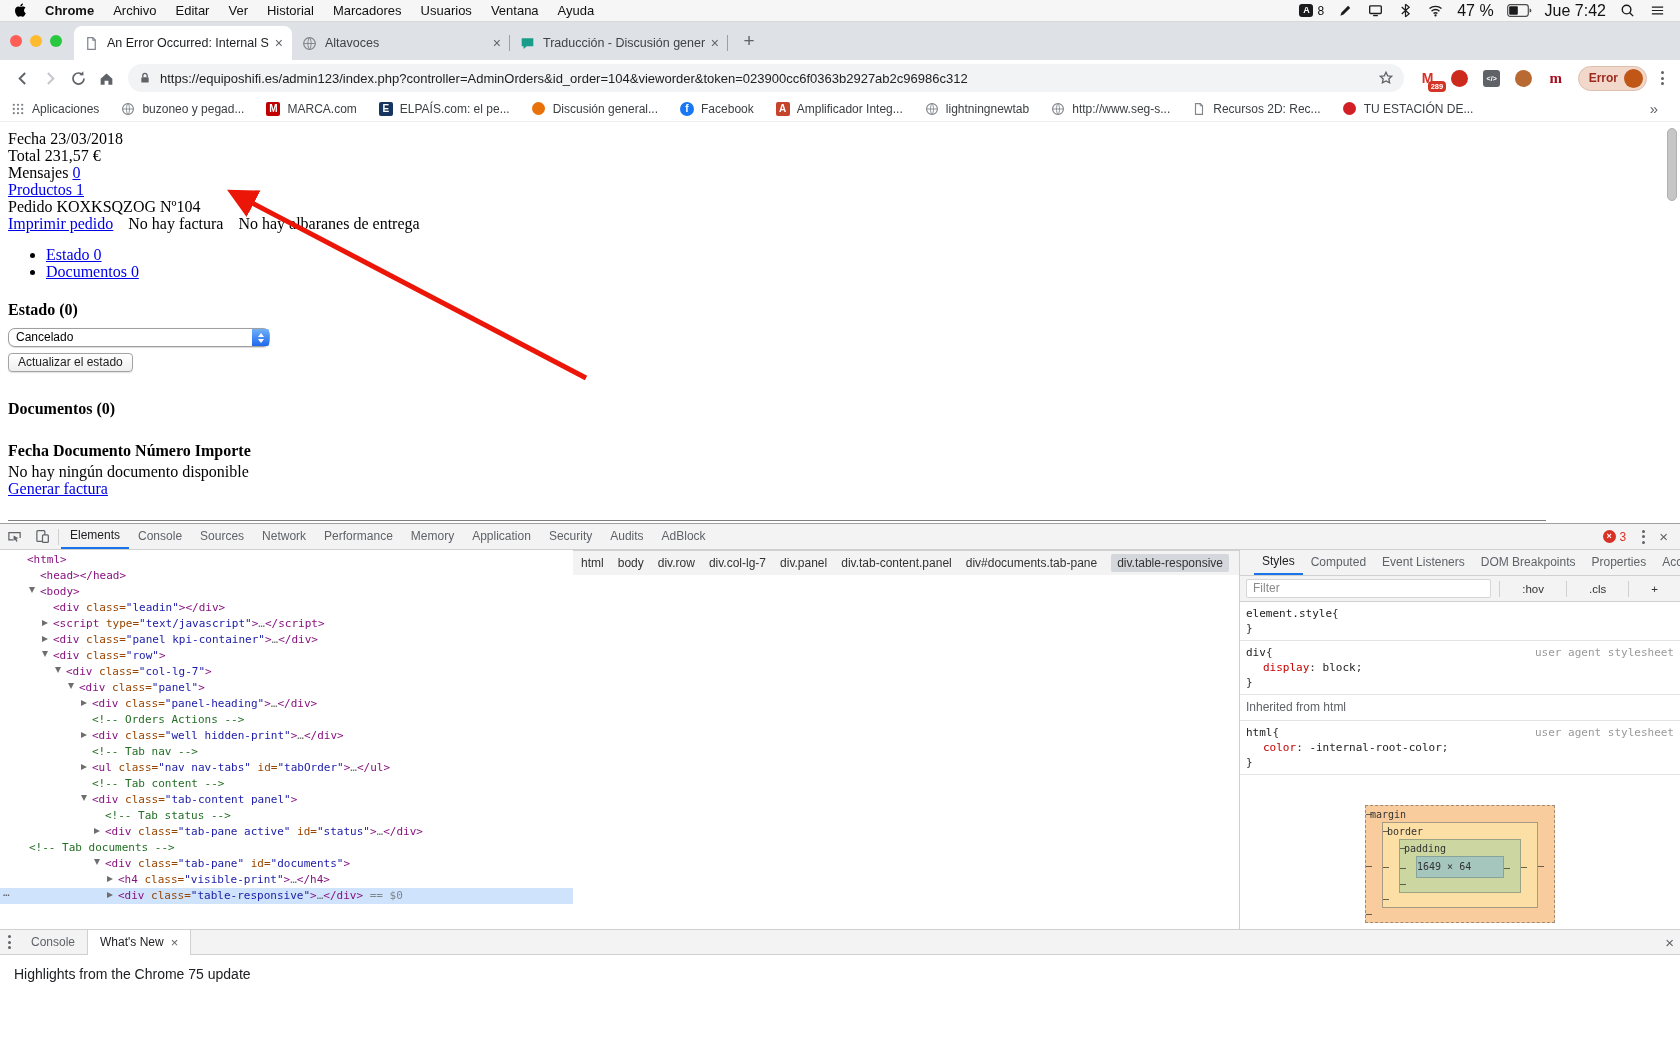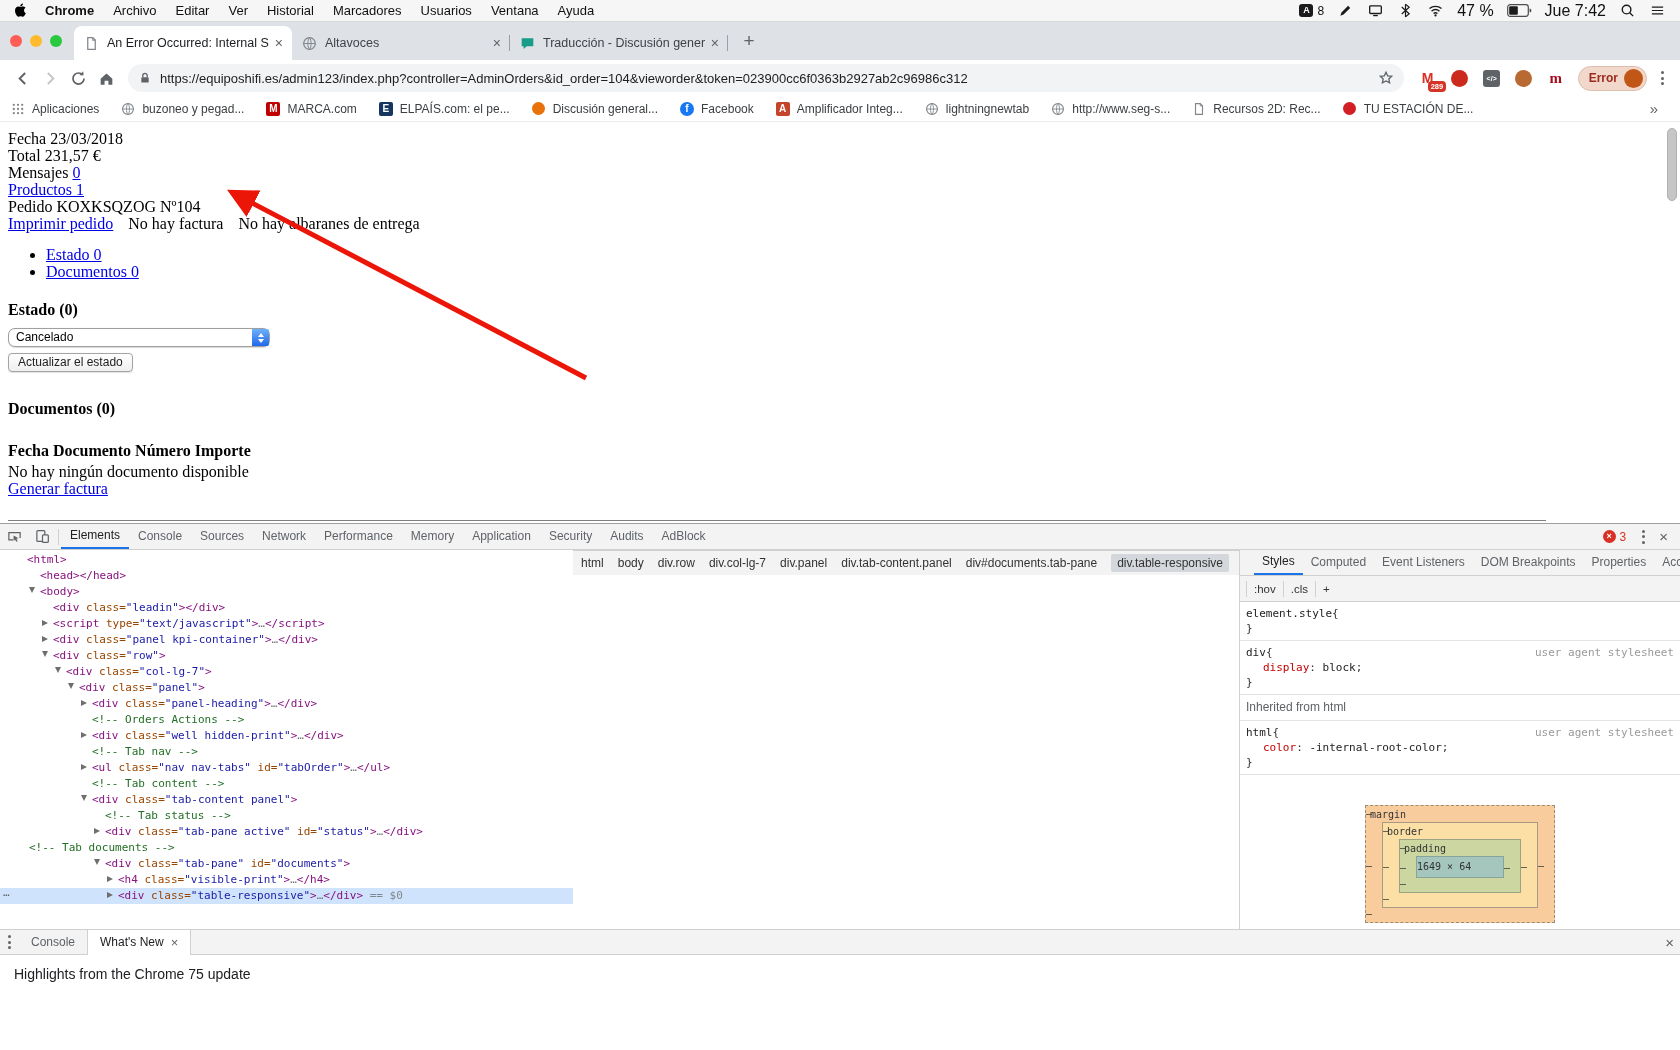--- a/index.html
+++ b/index.html
@@ -544,6 +544,7 @@
           <span class="sidetab">Accessibility</span>
         </div>
       <div class="filterrow">
+        <div class="finput">Filter</div>
         <span class="ftoggle">:hov</span>
         <span class="ftoggle">.cls</span>
         <span class="ftoggle">+</span>

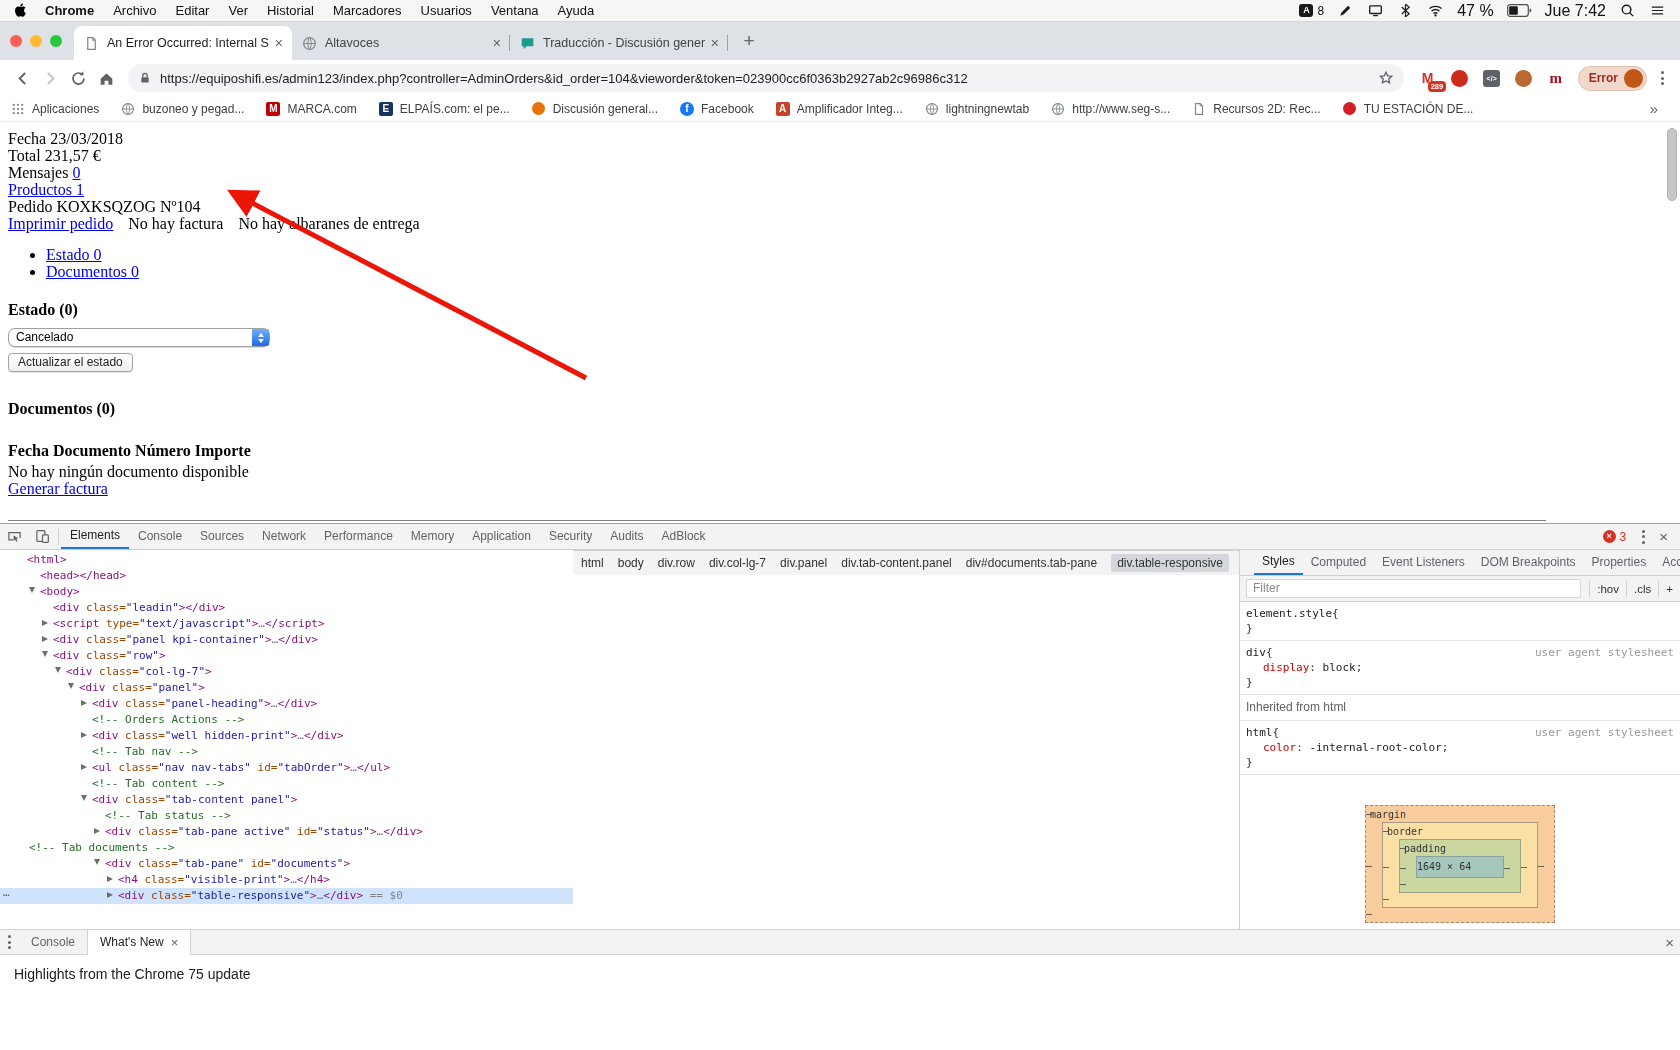--- a/index.html
+++ b/index.html
@@ -121,7 +121,7 @@
 .sidetab.on{color:#202124;border-bottom:2px solid #1a73e8;line-height:23px}
 .filterrow{height:26px;background:#f3f3f3;border-bottom:1px solid #d0d0d0;display:flex;align-items:center;padding-left:6px;flex:0 0 auto}
 .finput{flex:1;height:19px;background:#fff;border:1px solid #d6d6d6;border-radius:2px;margin-right:8px;padding:0 6px;font-size:12px;color:#8a8a8a;line-height:17px}
-.ftoggle{padding:0 7px;color:#333;border-left:1px solid #d0d0d0;height:16px;line-height:16px;font-size:11.5px}
+.ftoggle{padding:0 22px;color:#333;border-left:1px solid #d0d0d0;height:16px;line-height:16px;font-size:11.5px}
 .rules{font:11px/15px "DejaVu Sans Mono",monospace;color:#303030}
 .rule{padding:4px 6px;border-bottom:1px solid #e3e3e3}
 .rline{display:flex}

